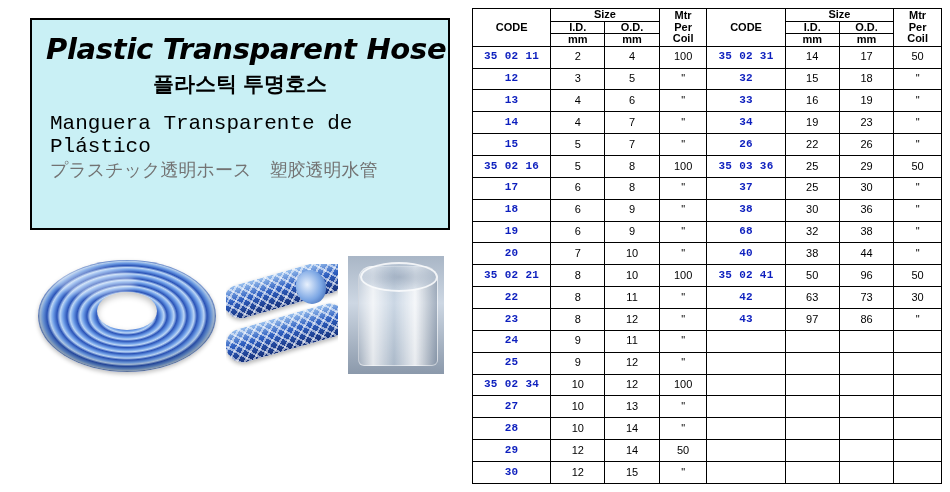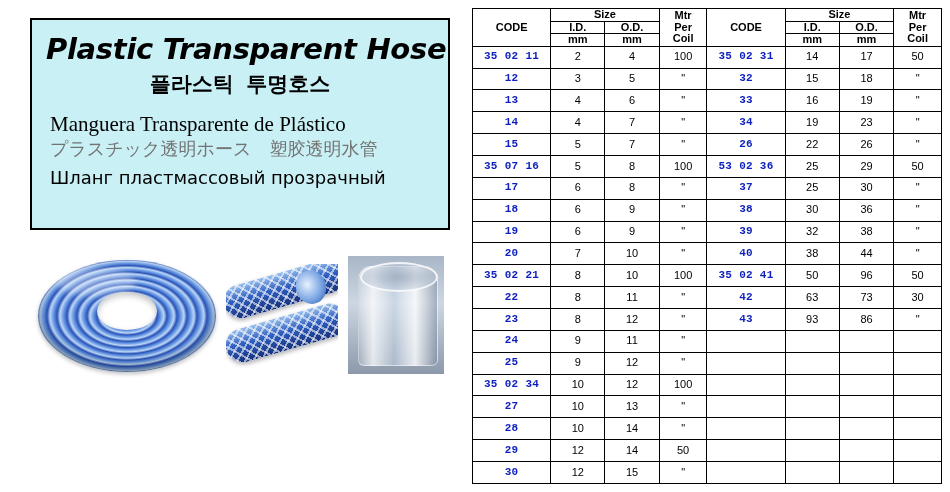--- a/index.html
+++ b/index.html
@@ -51,7 +51,7 @@
     white-space: nowrap;
   }
   .title-ko {
-    font-family: Liberation Mono, monospace;
+    font-family: Liberation Sans, sans-serif;
     font-weight: bold;
     font-size: 21px;
     color: #000000;

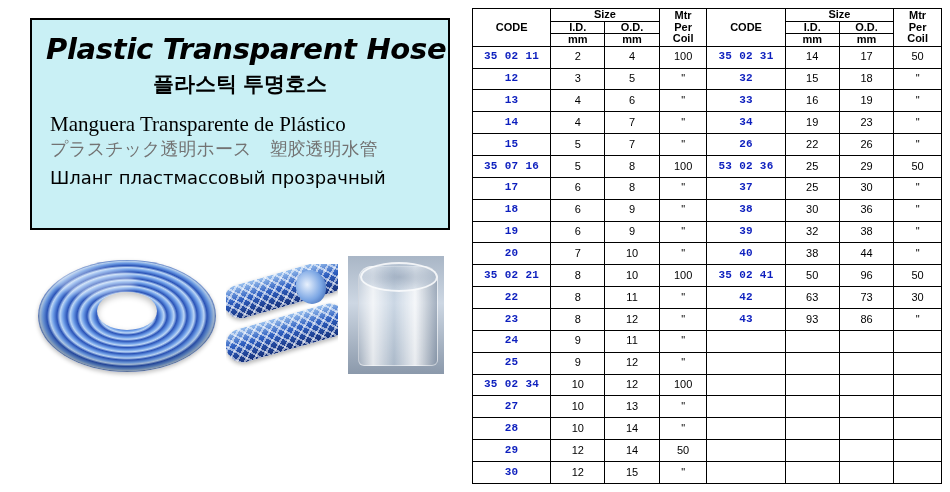--- a/index.html
+++ b/index.html
@@ -59,7 +59,7 @@
     margin-top: 4px;
   }
   .title-es {
-    font-family: Liberation Serif, serif;
+    font-family: Liberation Mono, monospace;
     font-size: 21px;
     color: #000000;
     text-align: left;

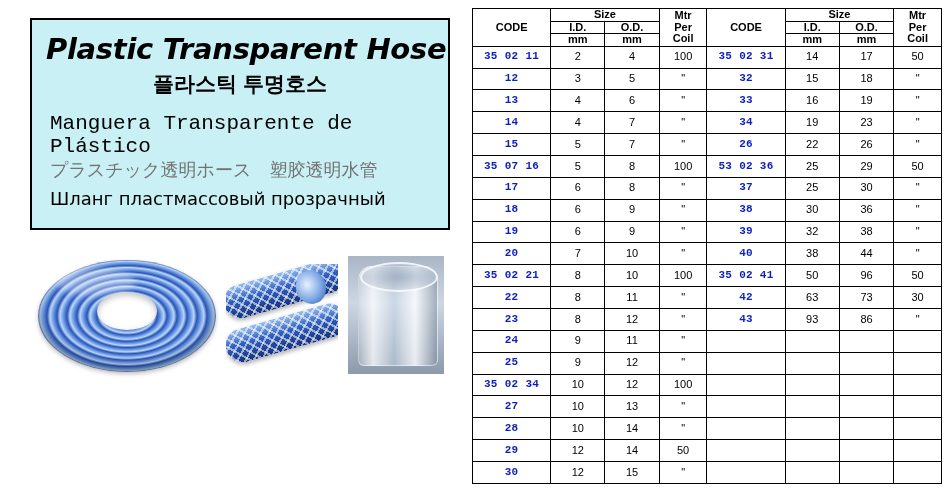--- a/index.html
+++ b/index.html
@@ -375,7 +375,7 @@
         </tr>
 
         <tr class="grp-top">
-          <td class="code-cell">35 07 16</td>
+          <td class="code-cell">35 02 16</td>
           <td class="num">5</td>
           <td class="num">8</td>
           <td class="num">100</td>

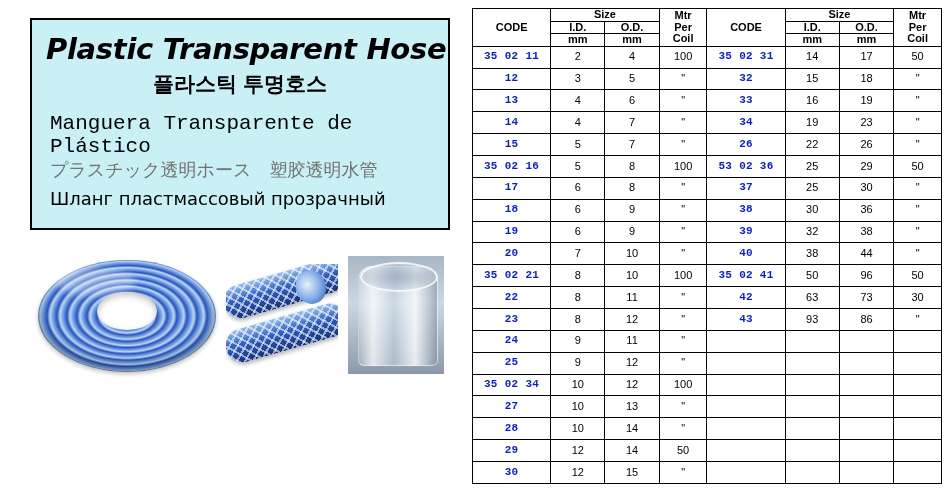--- a/index.html
+++ b/index.html
@@ -379,7 +379,7 @@
           <td class="num">5</td>
           <td class="num">8</td>
           <td class="num">100</td>
-          <td class="code-cell">53 02 36</td>
+          <td class="code-cell">35 03 36</td>
           <td class="num">25</td>
           <td class="num">29</td>
           <td class="num">50</td>

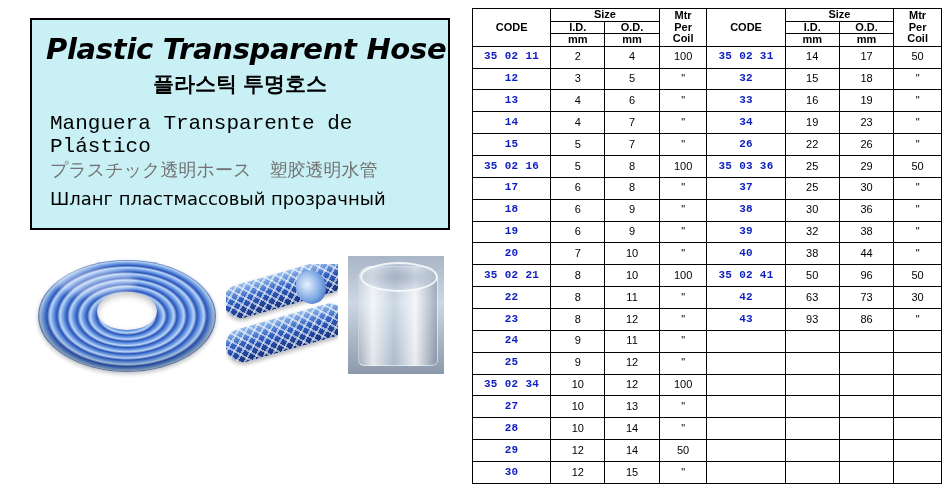--- a/index.html
+++ b/index.html
@@ -256,7 +256,6 @@
       <div class="title-ko">플라스틱 투명호스</div>
       <div class="title-es">Manguera  Transparente de Plástico</div>
       <div class="title-ja">プラスチック透明ホース　塑胶透明水管</div>
-      <div class="title-ru">Шланг пластмассовый прозрачный</div>
     </div>
 
     <div class="images">

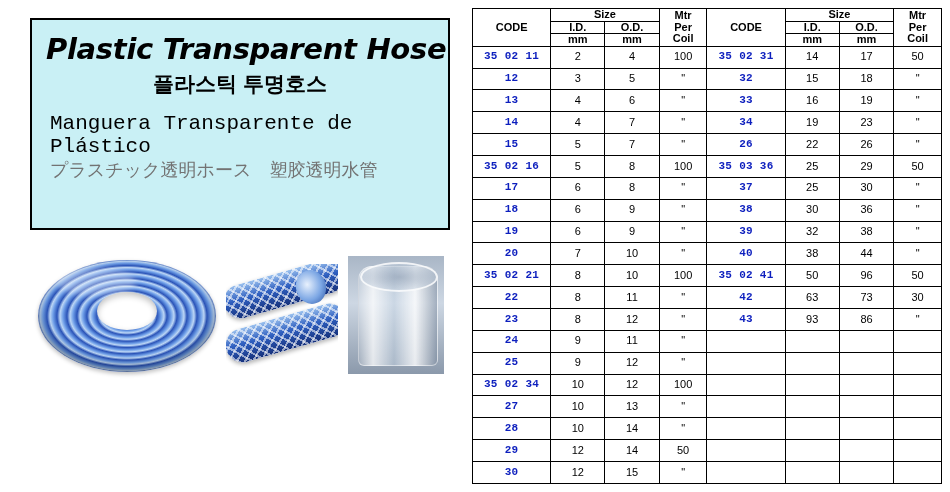--- a/index.html
+++ b/index.html
@@ -408,7 +408,7 @@
           <td class="num">6</td>
           <td class="num">9</td>
           <td class="ditto">"</td>
-          <td class="code-cell">39</td>
+          <td class="code-cell">68</td>
           <td class="num">32</td>
           <td class="num">38</td>
           <td class="ditto">"</td>

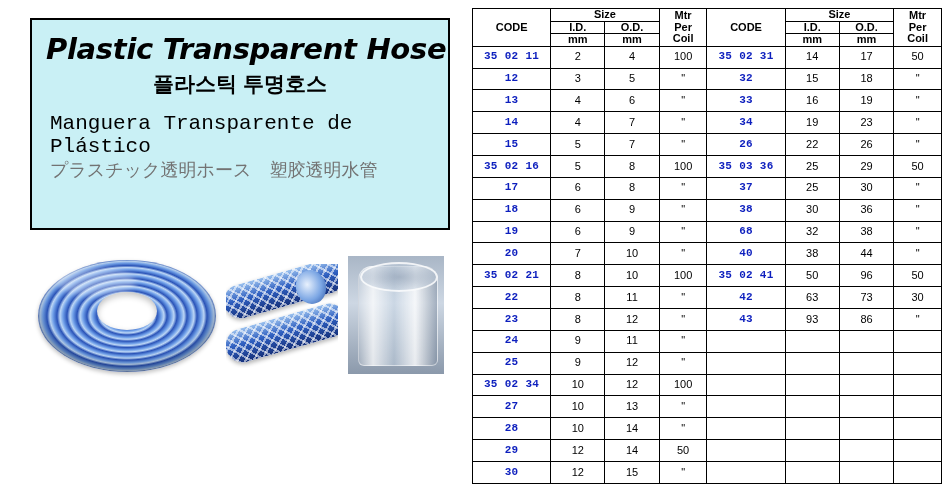--- a/index.html
+++ b/index.html
@@ -450,7 +450,7 @@
           <td class="num">12</td>
           <td class="ditto">"</td>
           <td class="code-cell">43</td>
-          <td class="num">93</td>
+          <td class="num">97</td>
           <td class="num">86</td>
           <td class="ditto">"</td>
         </tr>

